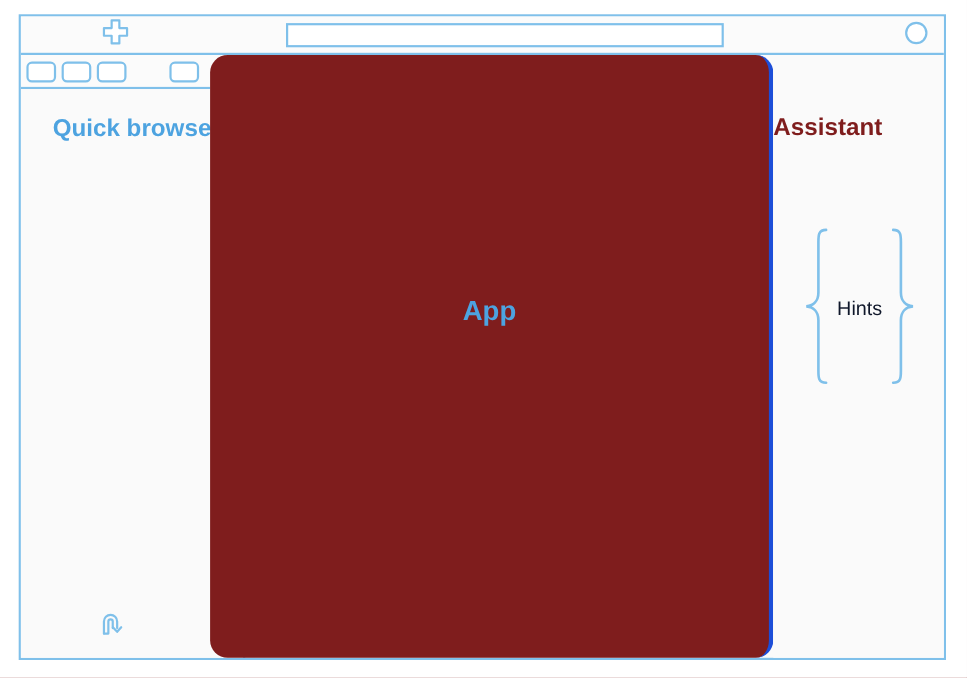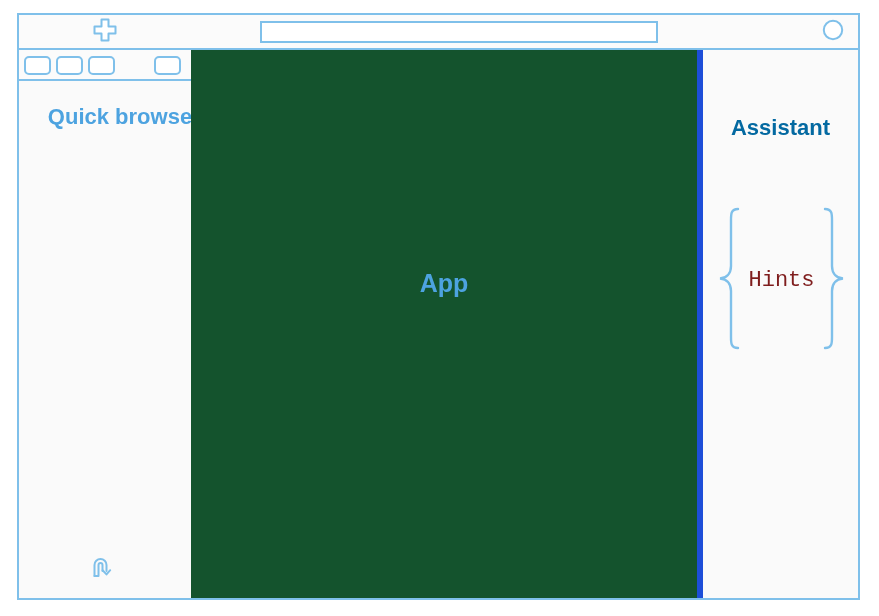--- a/index.html
+++ b/index.html
@@ -177,12 +177,11 @@
     left: 0;
     right: 0;
     top: 53px;
-    text-align: center;
-    color: #0369a1;
+    text-align: left;
+    color: #7f1d1d;
     font-size: 22px;
     font-weight: bold;
     font-family: "Liberation Sans", sans-serif;
-    margin-top: 12px;
   }
   .hints-block {
     position: absolute;

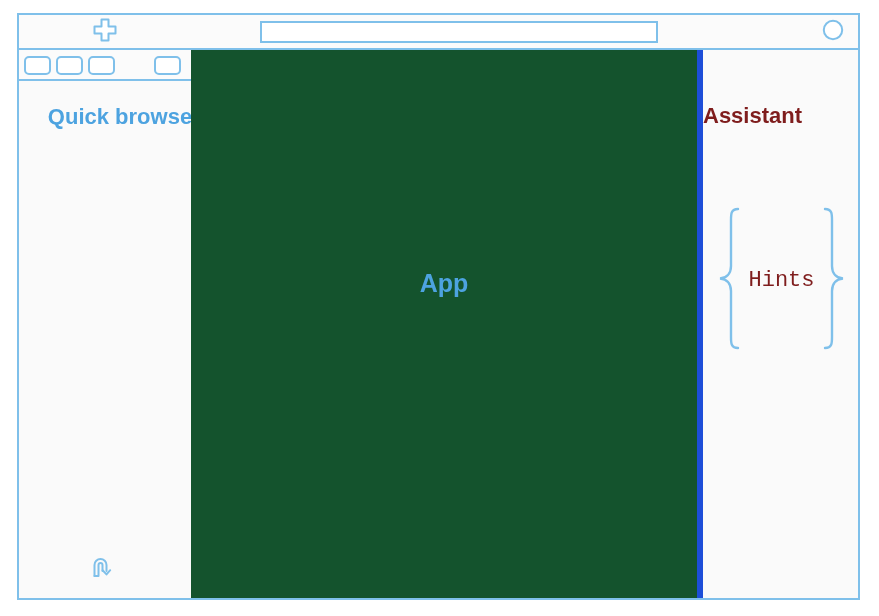--- a/index.html
+++ b/index.html
@@ -147,8 +147,9 @@
     right: 155px;
     bottom: 0;
     box-sizing: border-box;
-    border-right: 6px solid #1d4ed8;
-    background: #14532d;
+    border-right: 4px solid #1d4ed8;
+    background: #7f1d1d;
+    border-radius: 16px;
   }
   .app-label {
     position: absolute;

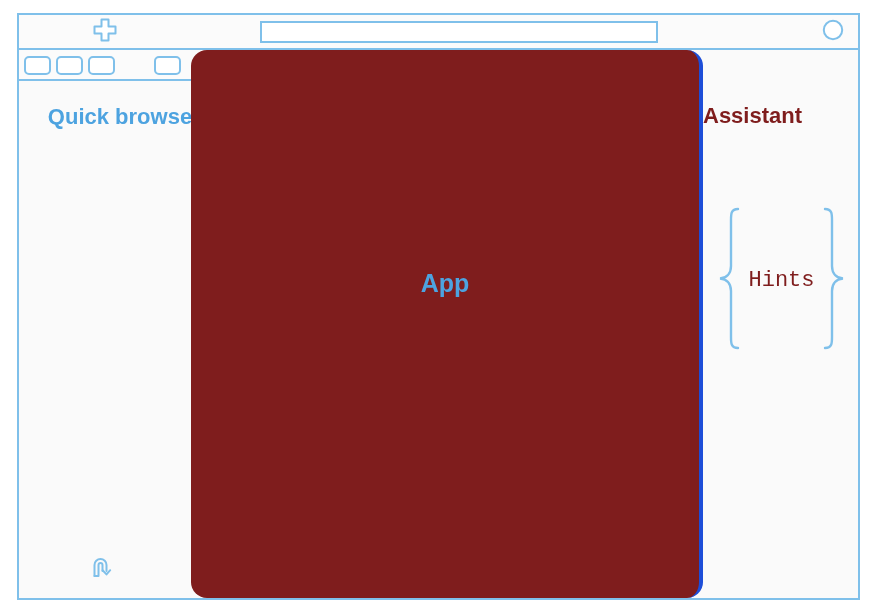--- a/index.html
+++ b/index.html
@@ -199,10 +199,10 @@
     display: block;
   }
   .hints-label {
-    color: #7f1d1d;
-    font-size: 22px;
+    color: #0f172a;
+    font-size: 18px;
     font-weight: normal;
-    font-family: Liberation Mono, monospace;
+    font-family: Liberation Sans, sans-serif;
     padding: 0 6px;
   }
 </style>

